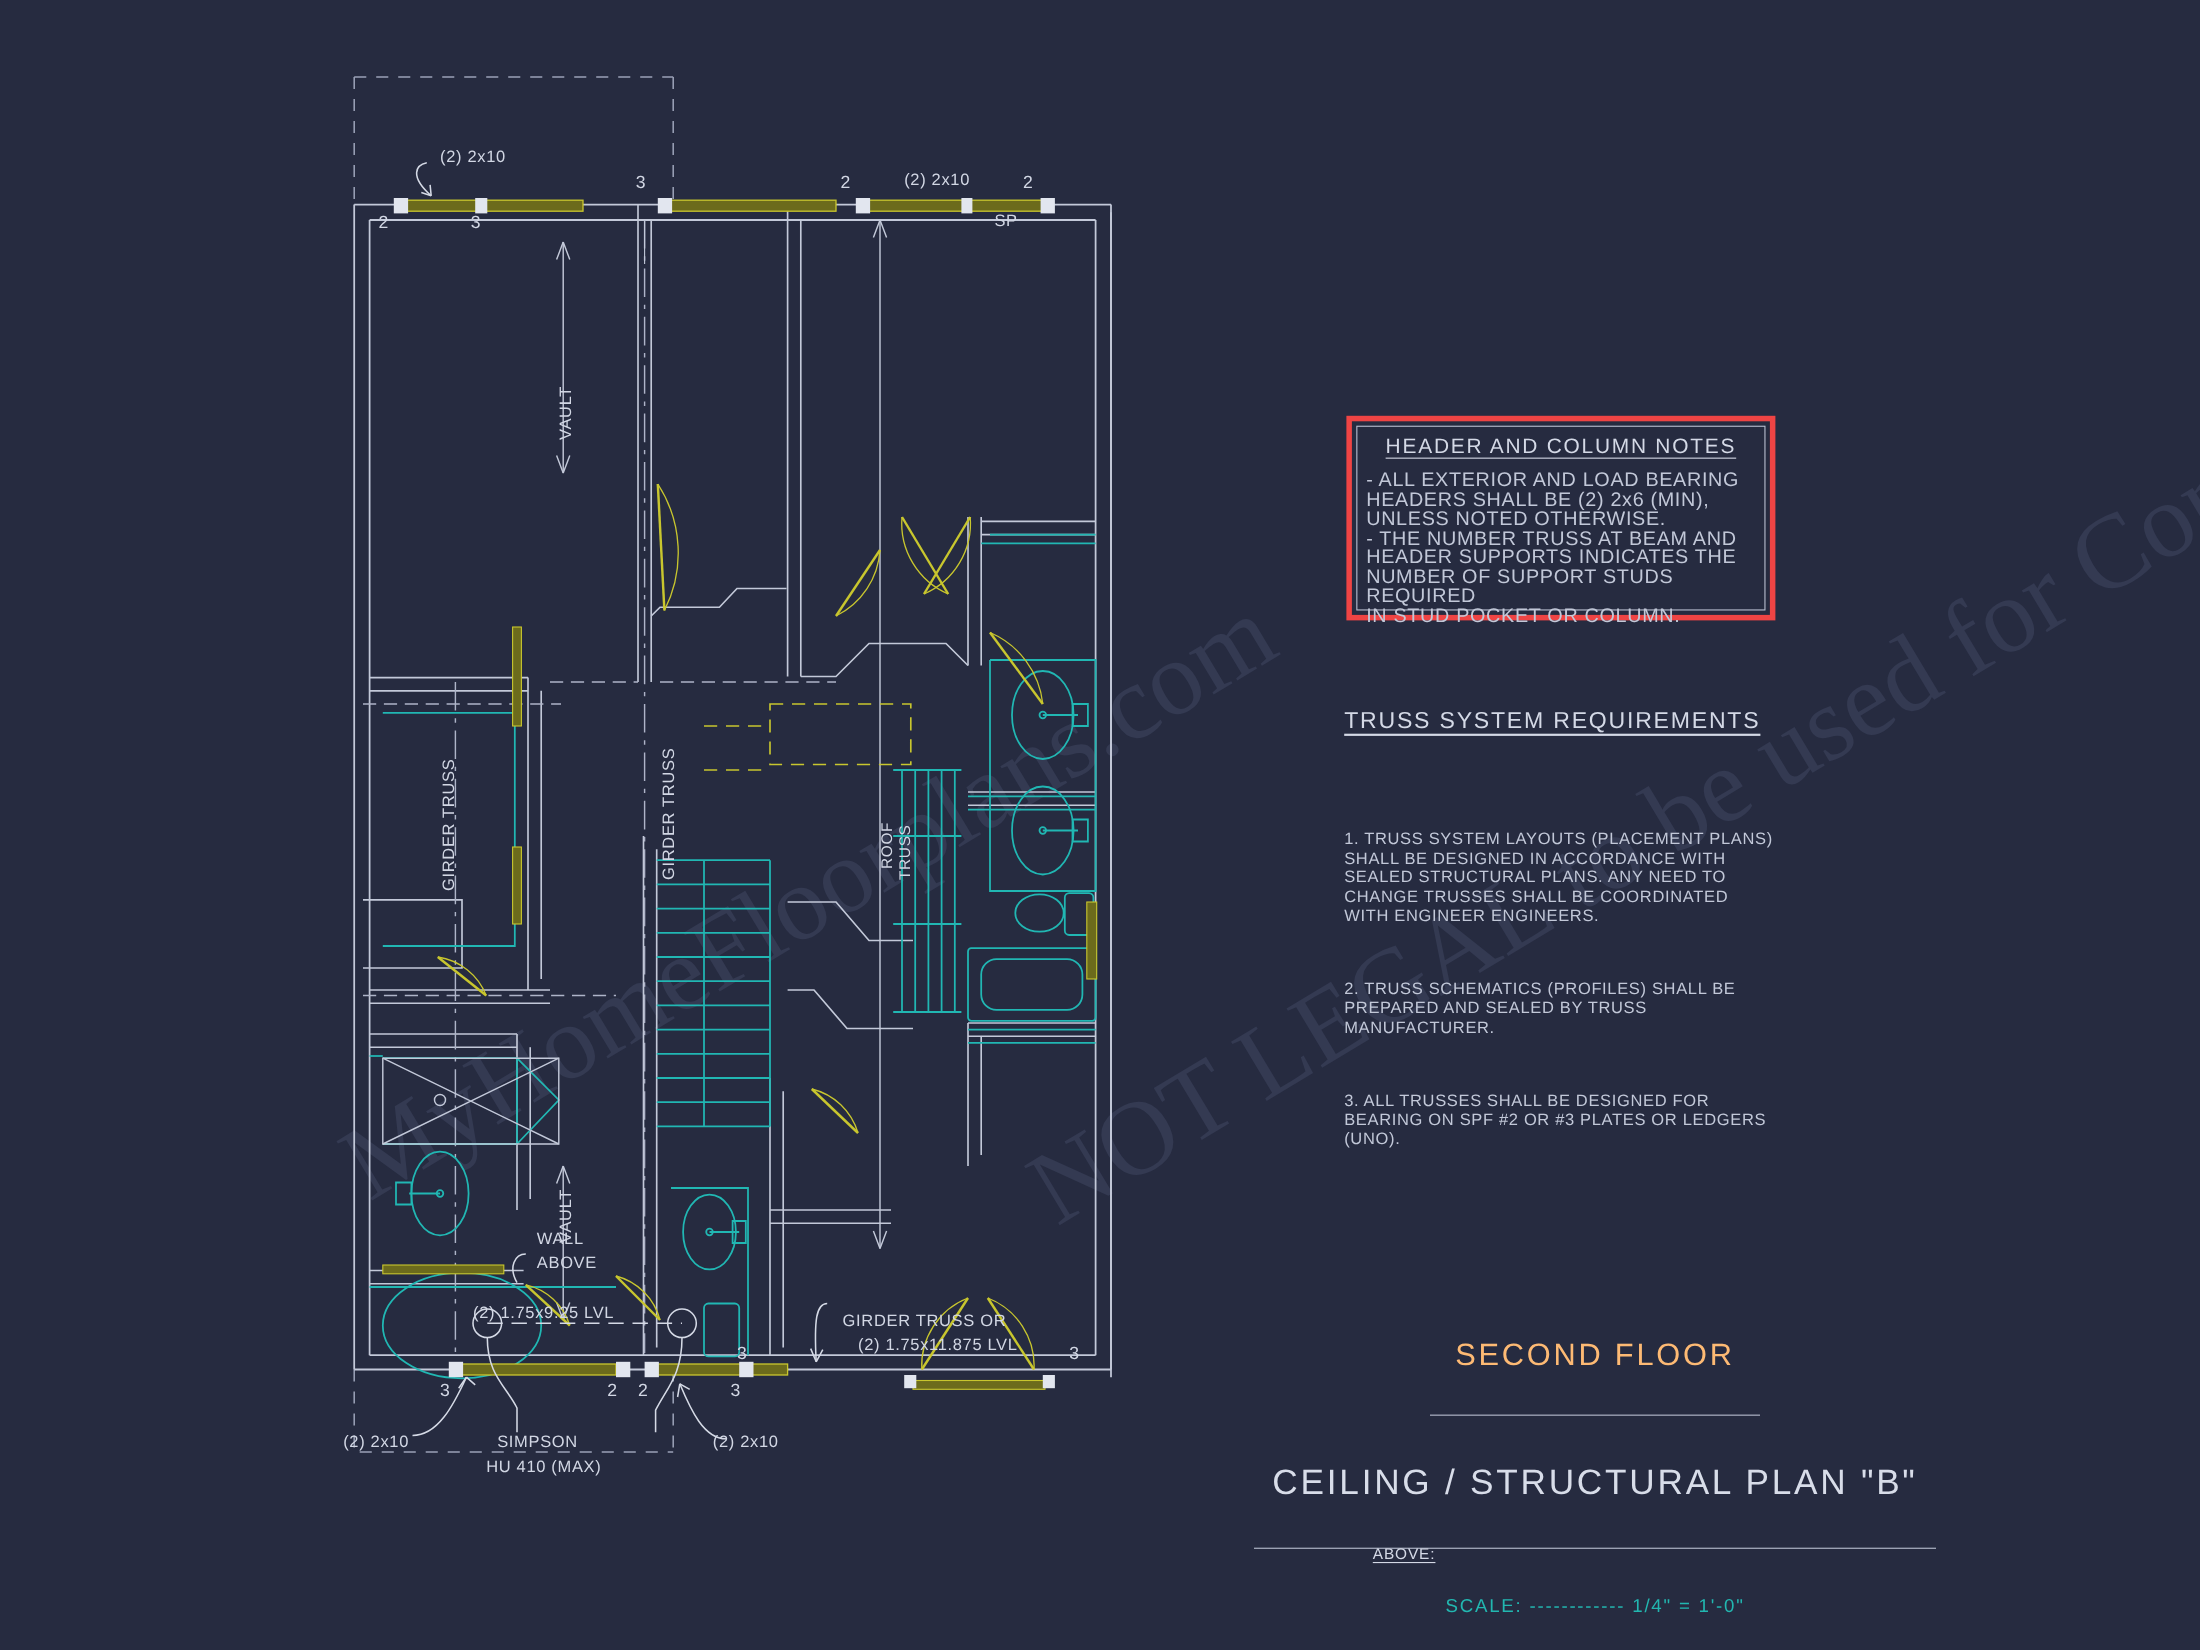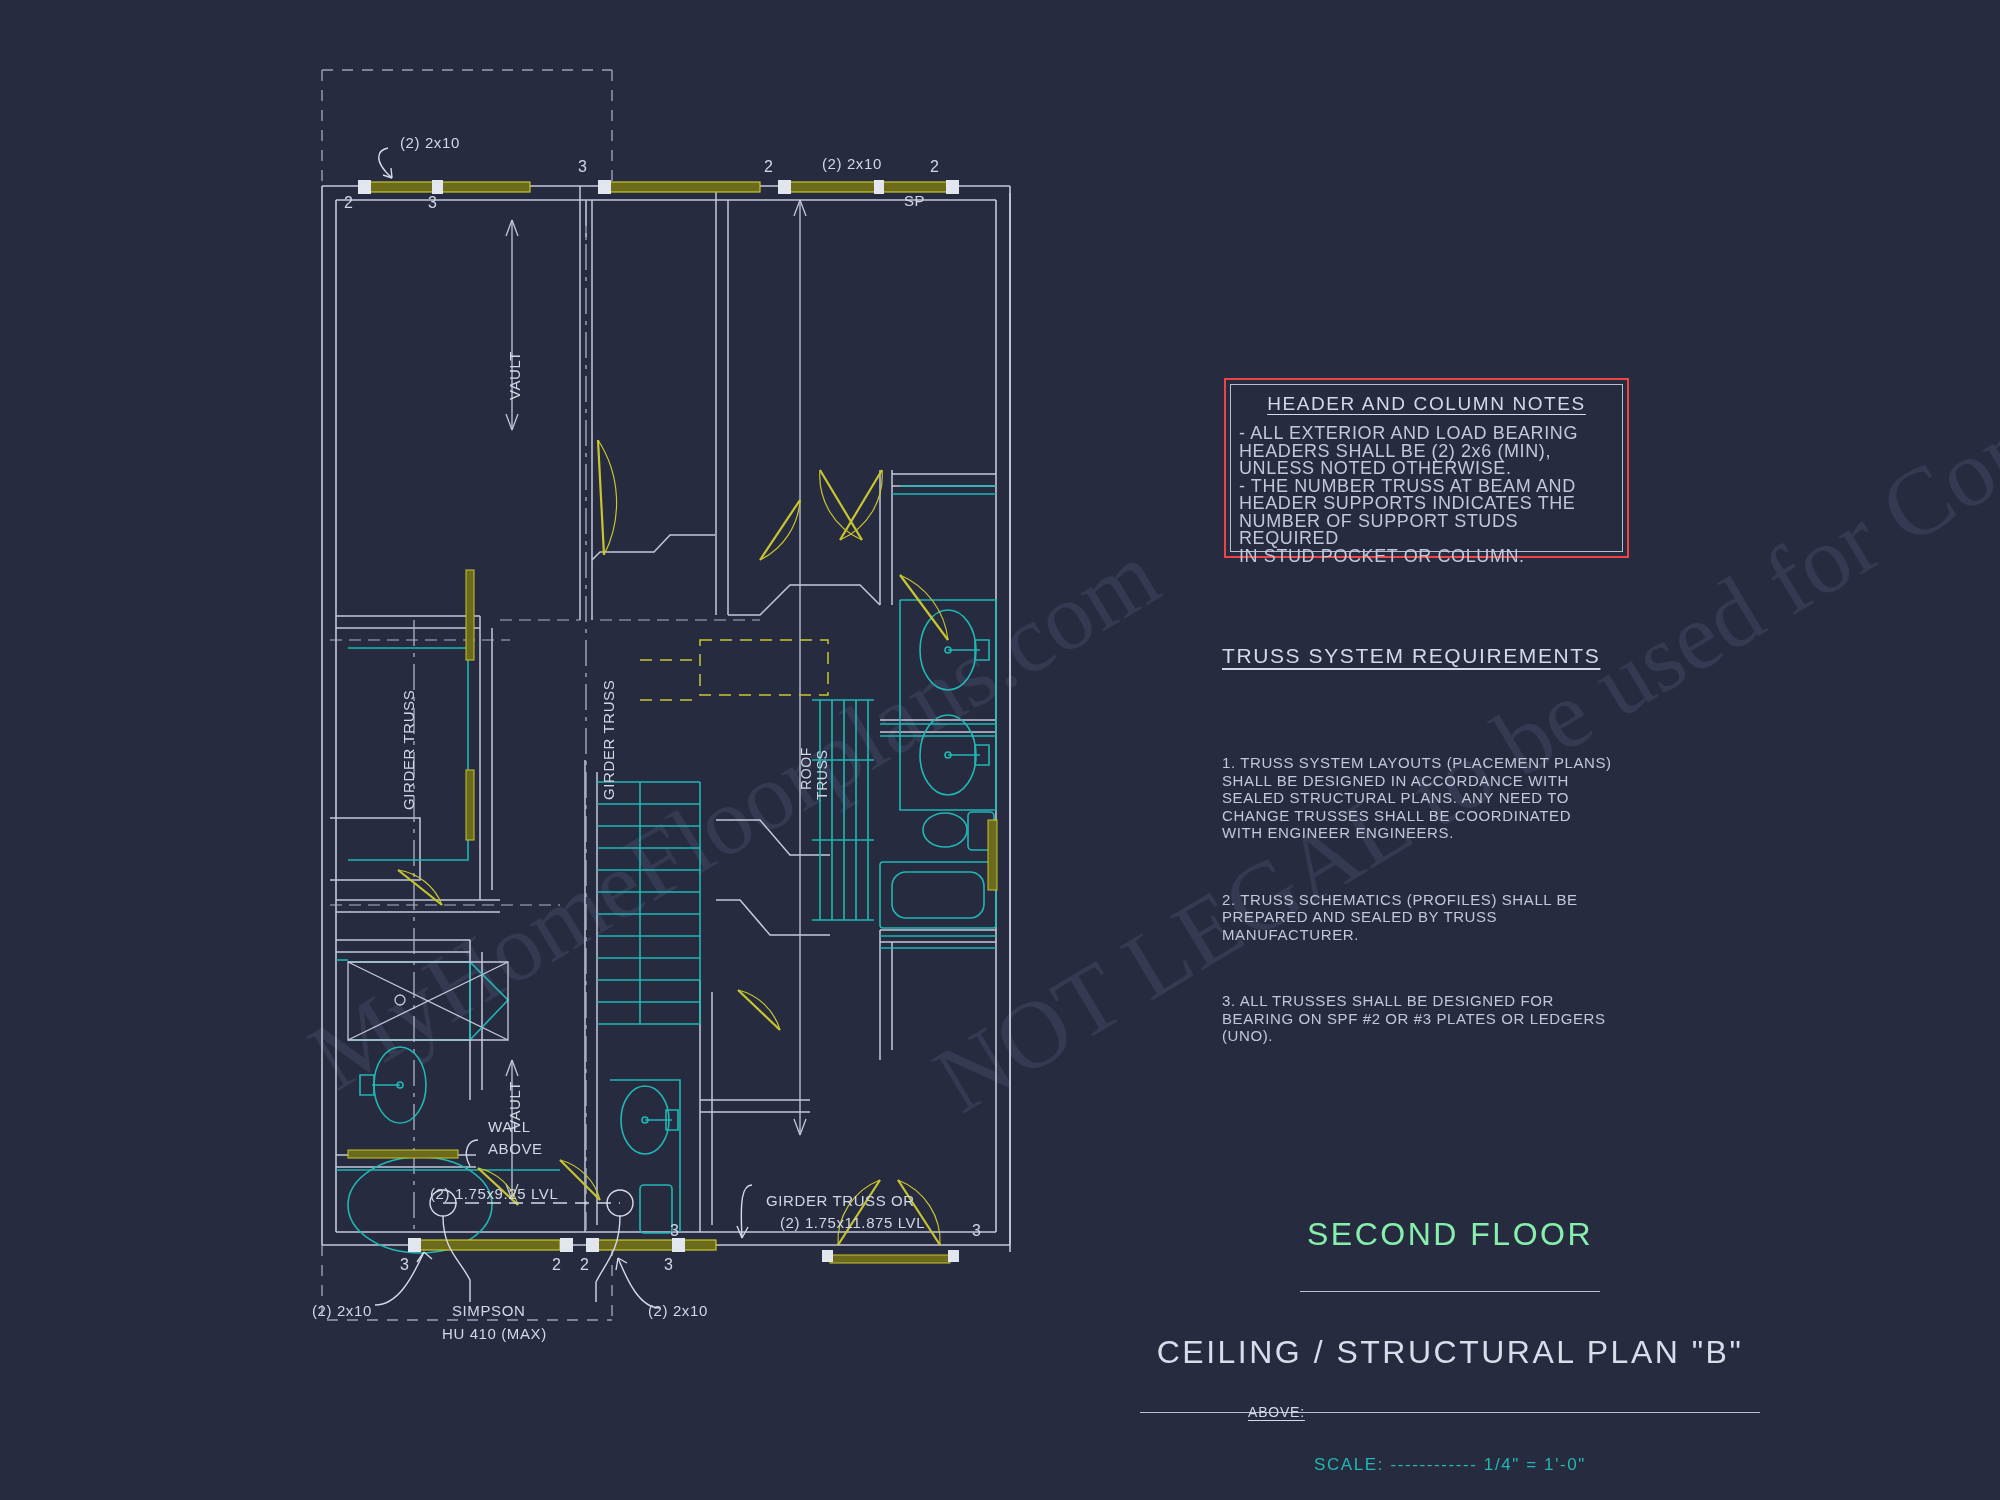--- a/index.html
+++ b/index.html
@@ -9,7 +9,7 @@
   svg.plan{position:absolute;left:0;top:0;width:2000px;height:1500px;}
   
   .tblock{position:absolute;white-space:pre;letter-spacing:.5px;}
-  .notebox{position:absolute;border:2px solid #ef4444;padding-left:21px;}
+  .notebox{position:absolute;border:5px solid #ef4444;}
   .notebox .inner{position:absolute;inset:4px;border:1px solid #b9bfd0;}
   .nt-title{font-size:19px;letter-spacing:1.6px;text-decoration:underline;
             text-underline-offset:4px;color:#d4d9e6;}

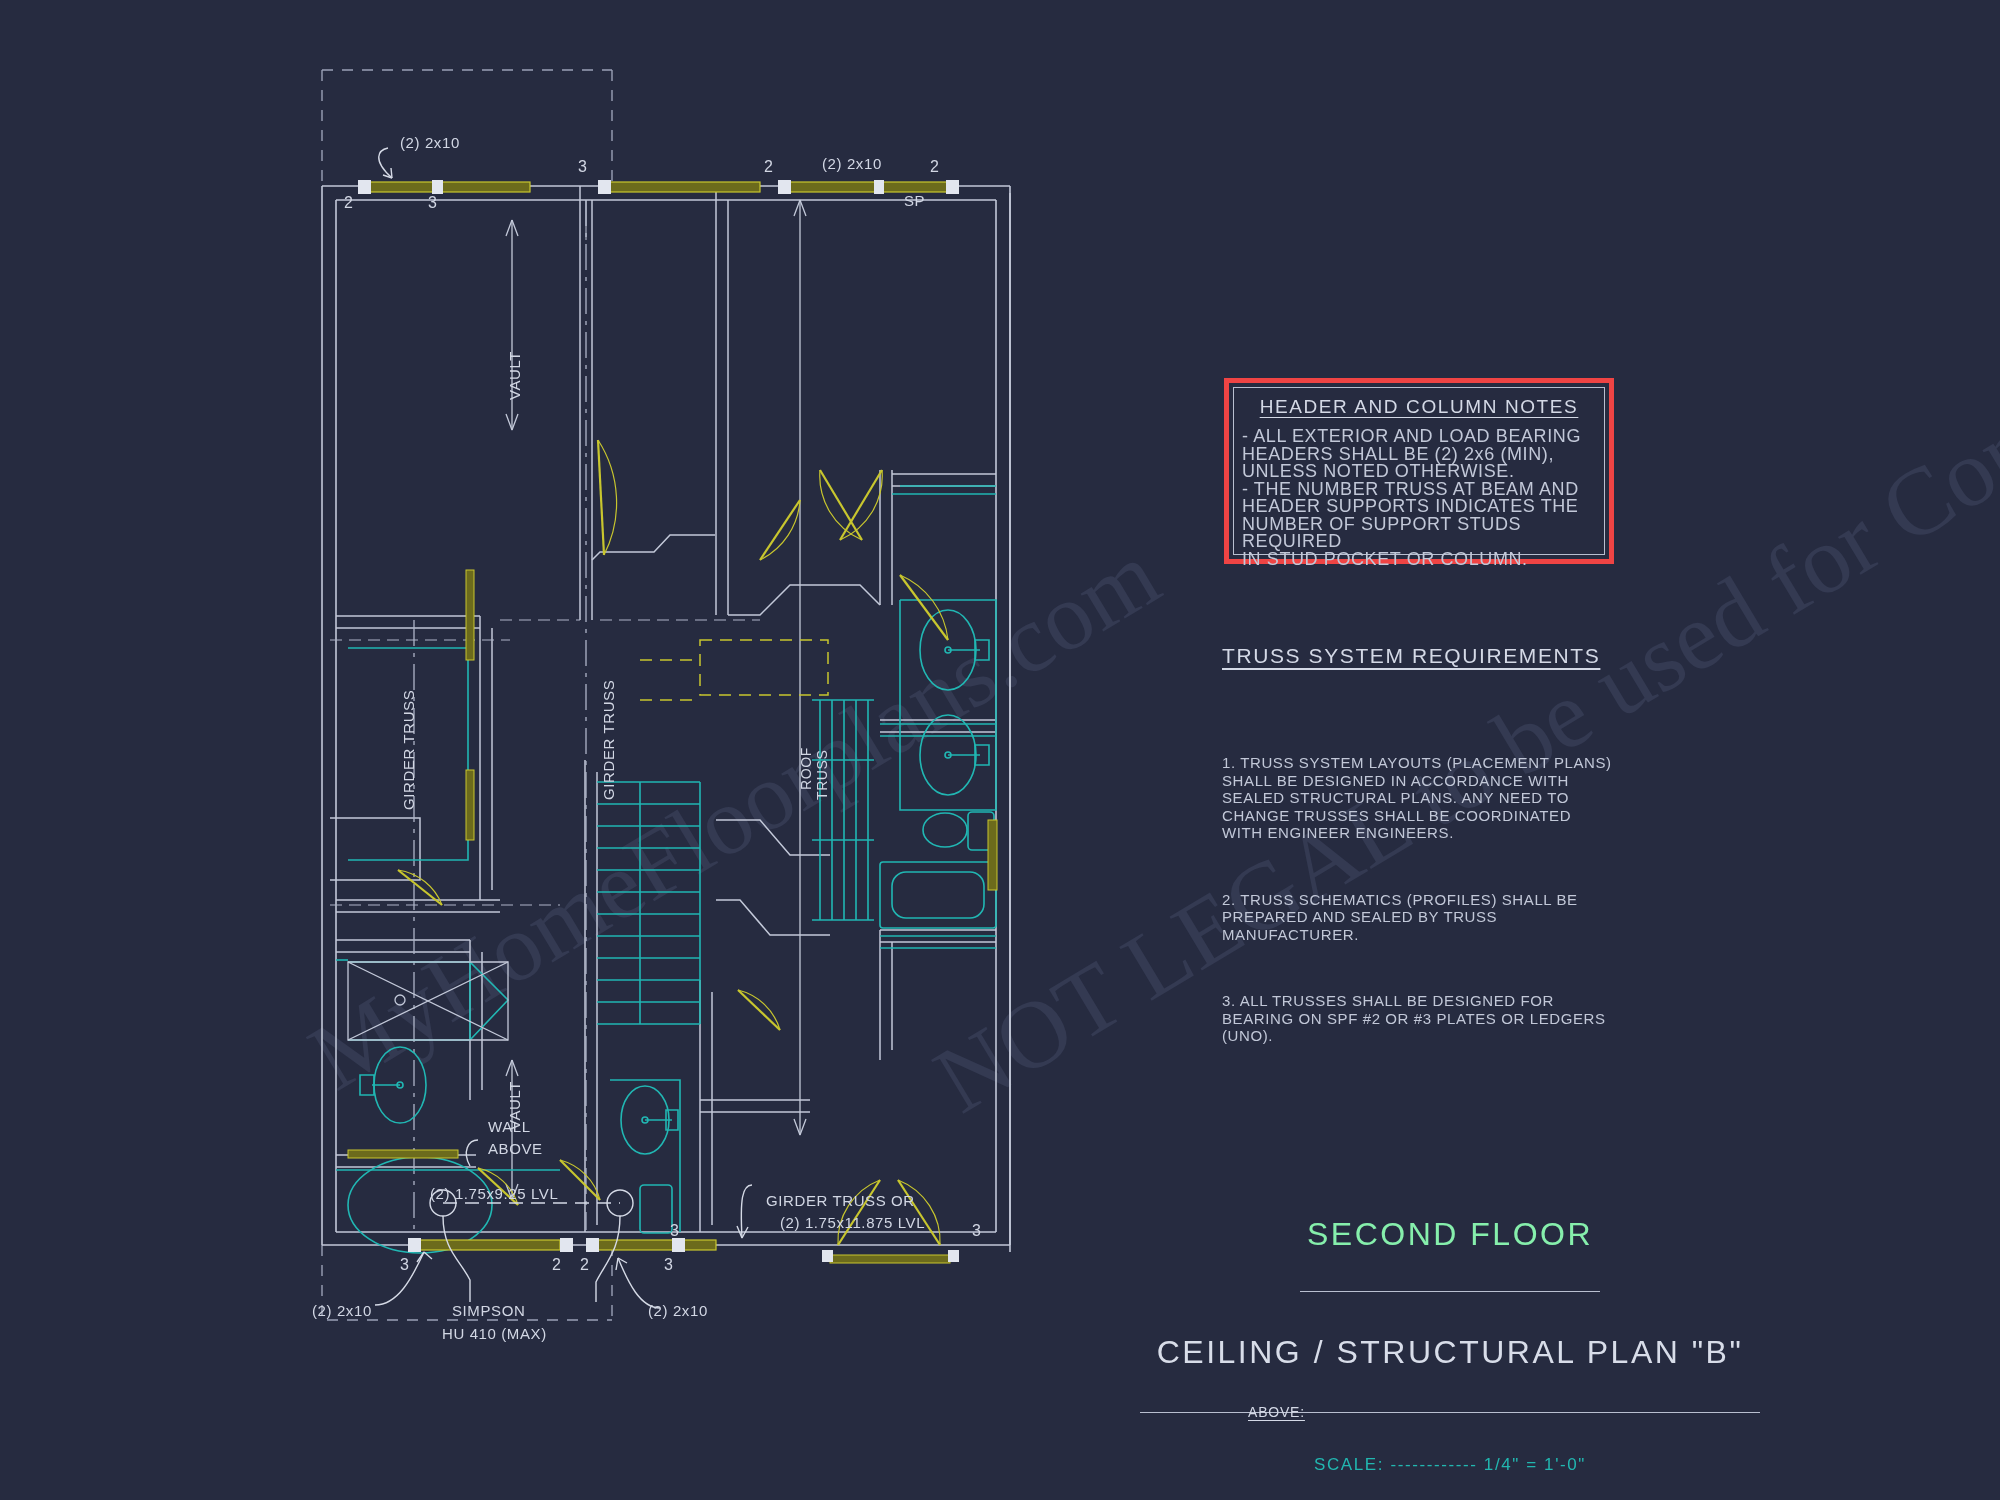--- a/index.html
+++ b/index.html
@@ -17,7 +17,7 @@
   .sec-title{font-size:21px;letter-spacing:1.6px;text-decoration:underline;
              text-underline-offset:5px;color:#d4d9e6;}
   .para{font-size:15px;line-height:17.5px;letter-spacing:.6px;color:#c2c8d8;margin-bottom:13px;}
-  .tb-l1{font-size:32px;letter-spacing:2.5px;color:#86efac;text-align:center;}
+  .tb-l1{font-size:28px;letter-spacing:2.5px;color:#fdba74;text-align:center;}
   .tb-l2{font-size:32px;letter-spacing:2.5px;color:#d8dde9;text-align:center;}
   .tb-rule{height:1px;background:#b9bfd0;}
   .tb-scale{font-size:17px;letter-spacing:1.6px;color:#22b7b0;text-align:center;}

